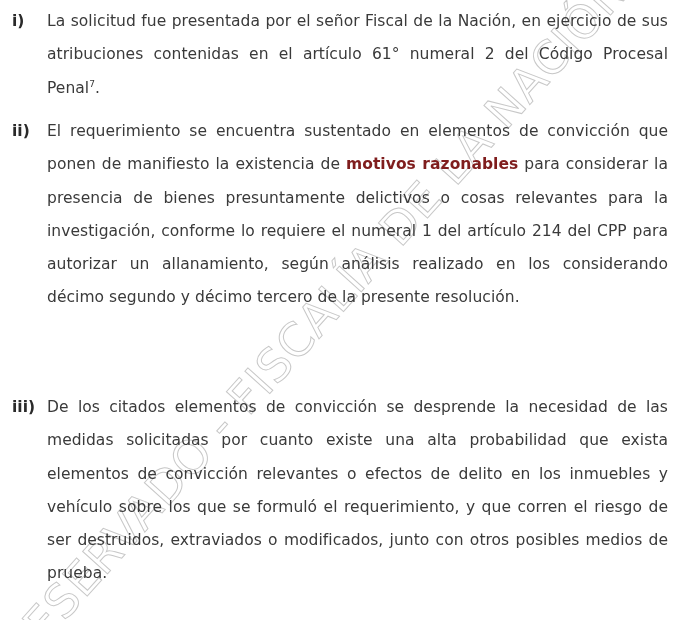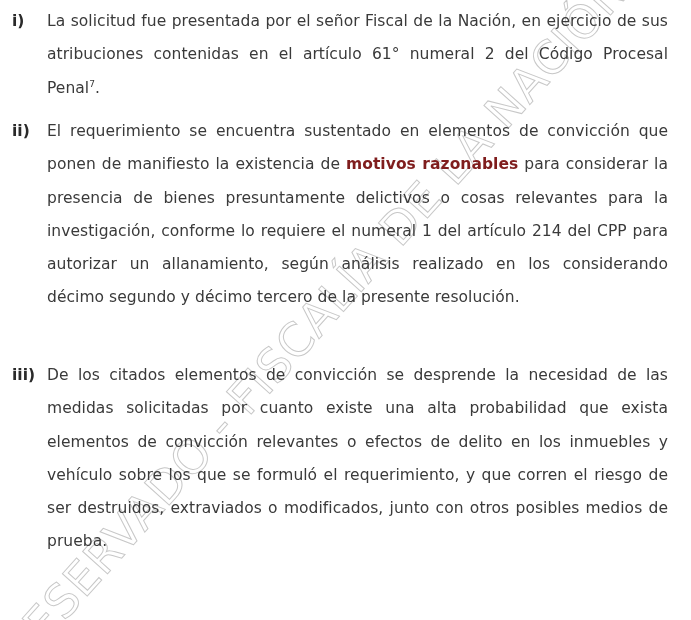--- a/index.html
+++ b/index.html
@@ -87,7 +87,7 @@
     <div class="item-text"><span>El requerimiento se encuentra sustentado en elementos de convicción que ponen de manifiesto la existencia de </span><b>motivos razonables</b><span> para considerar la presencia de bienes presuntamente delictivos o cosas relevantes para la investigación, conforme lo requiere el numeral 1 del artículo 214 del CPP para autorizar un allanamiento, según análisis realizado en los considerando décimo segundo y décimo tercero de la presente resolución.</span></div>
   </div>
 
-  <div class="item" style="top:359px;">
+  <div class="item" style="top:391px;">
     <span class="item-label">iii)</span>
     <div class="item-text">De los citados elementos de convicción se desprende la necesidad de las medidas solicitadas por cuanto existe una alta probabilidad que exista elementos de convicción relevantes o efectos de delito en los inmuebles y vehículo sobre los que se formuló el requerimiento, y que corren el riesgo de ser destruidos, extraviados o modificados, junto con otros posibles medios de prueba.</div>
   </div>

